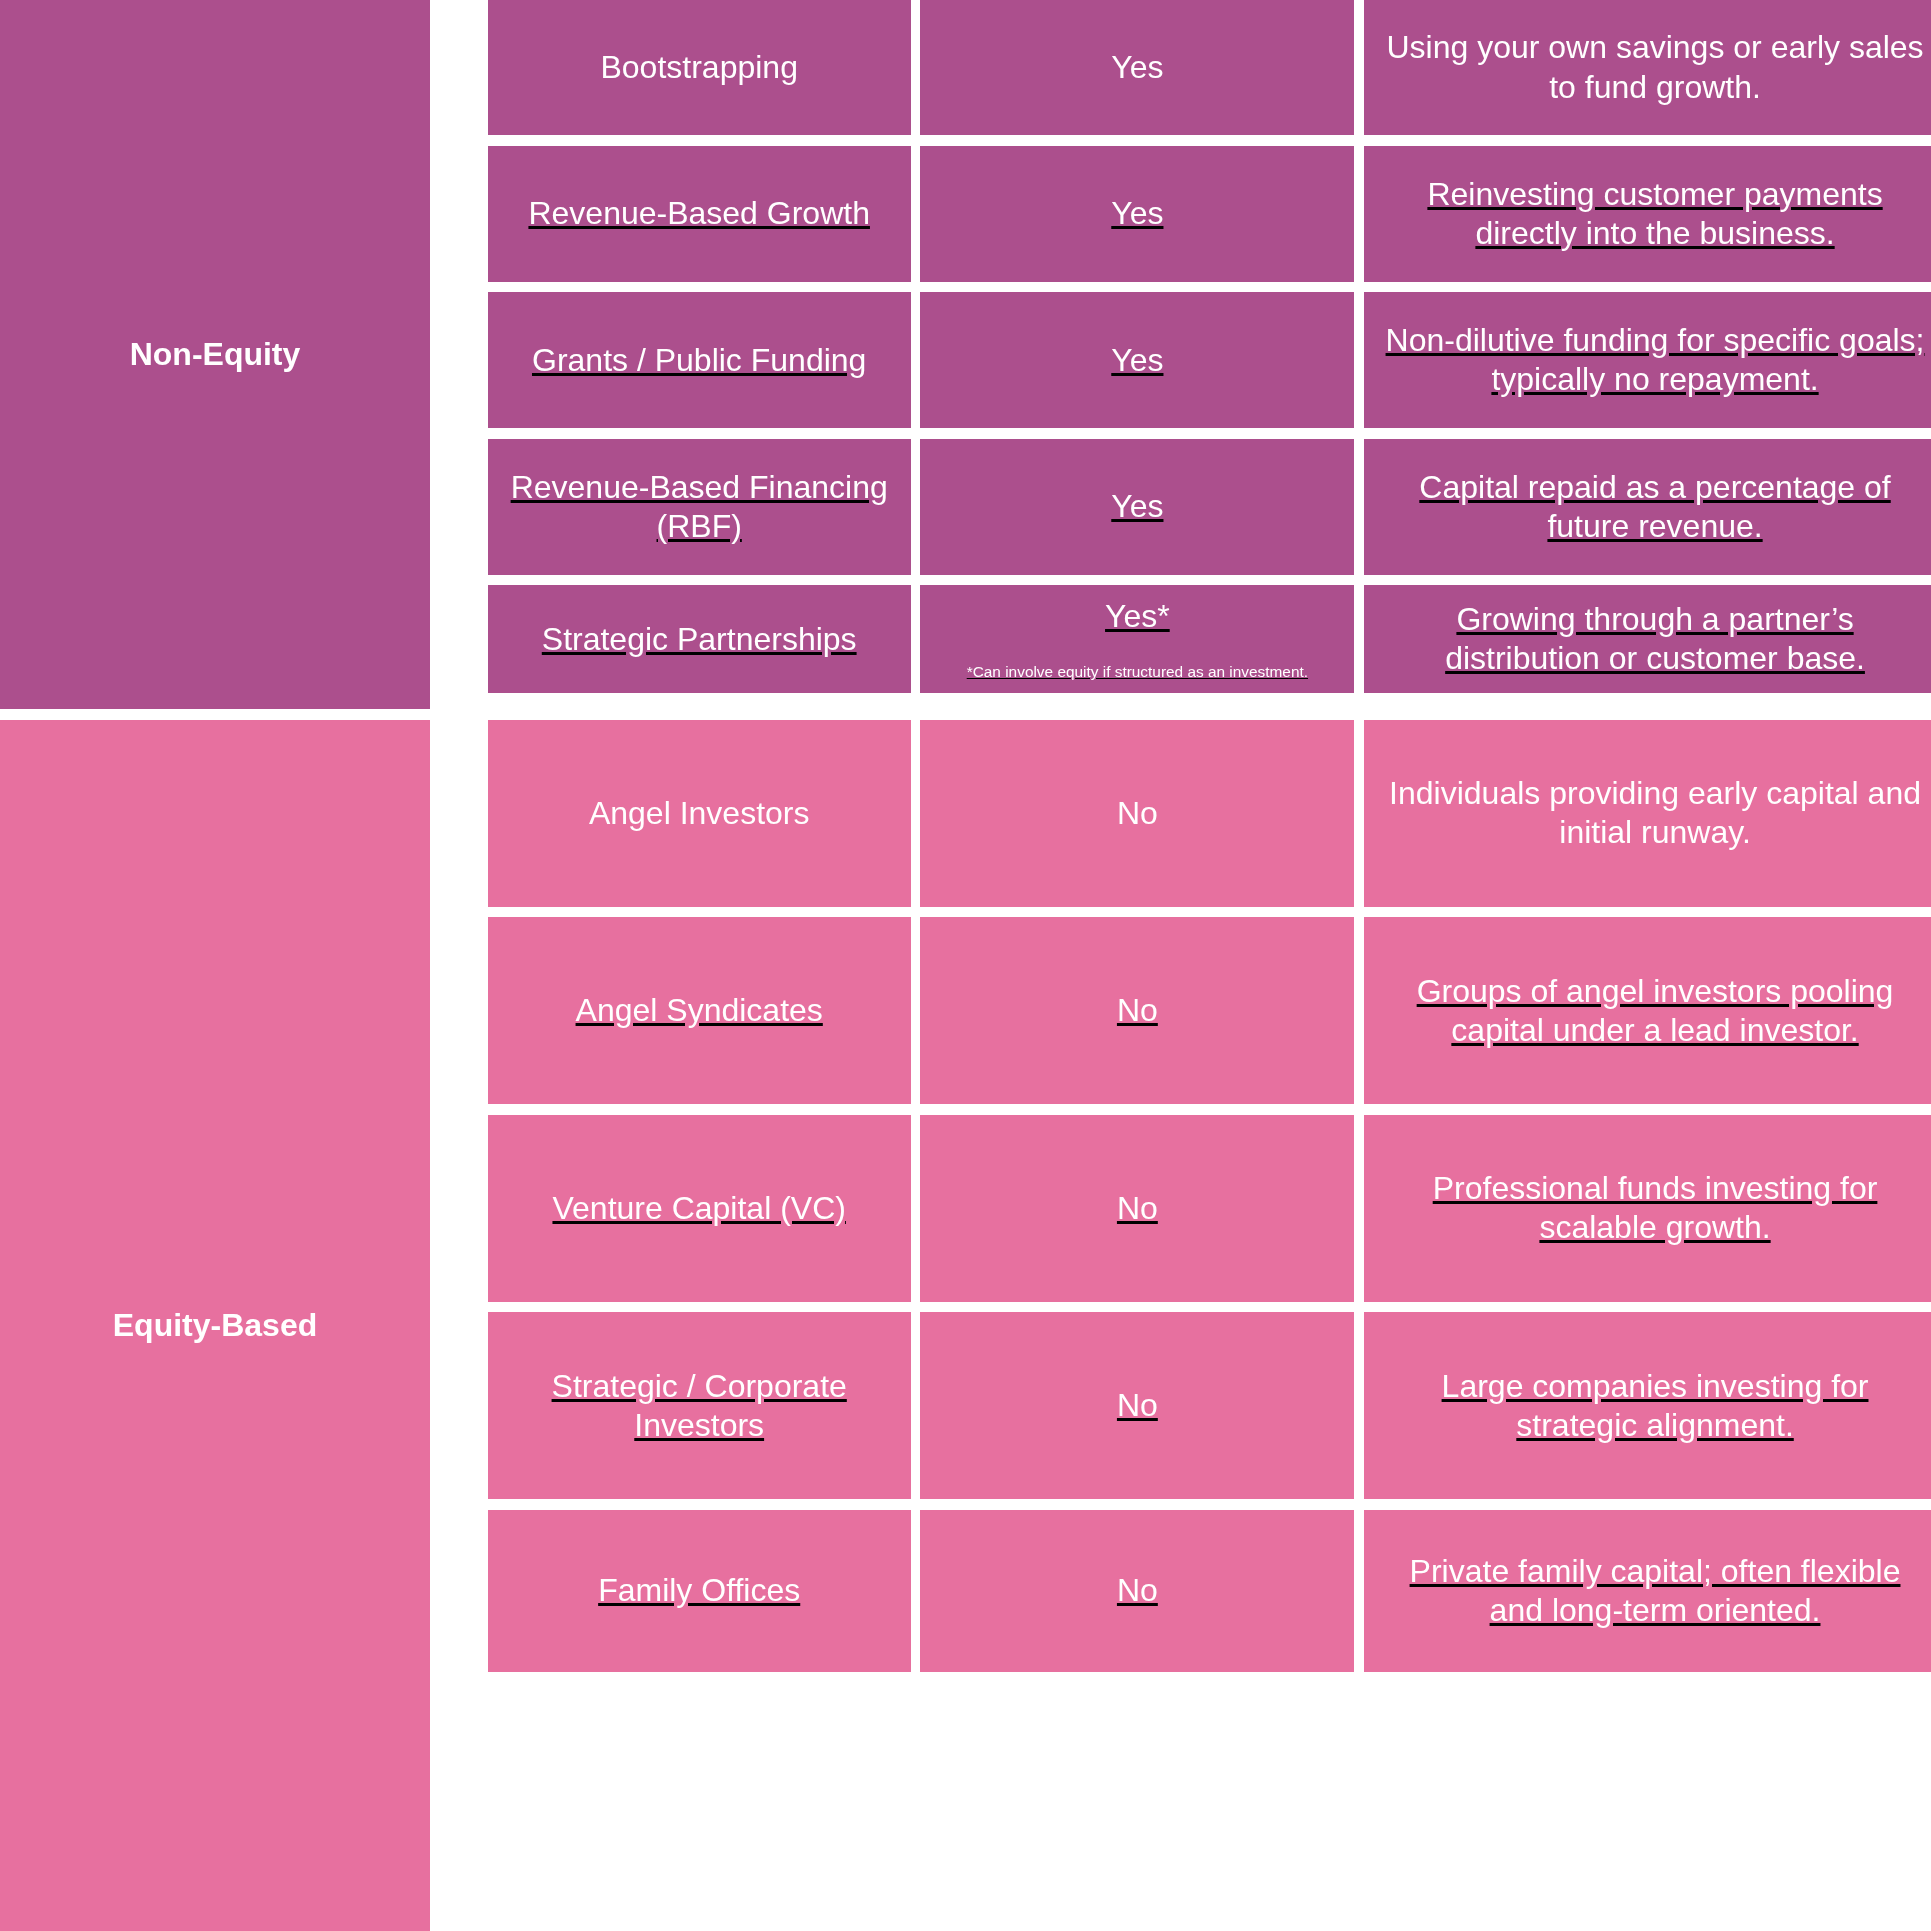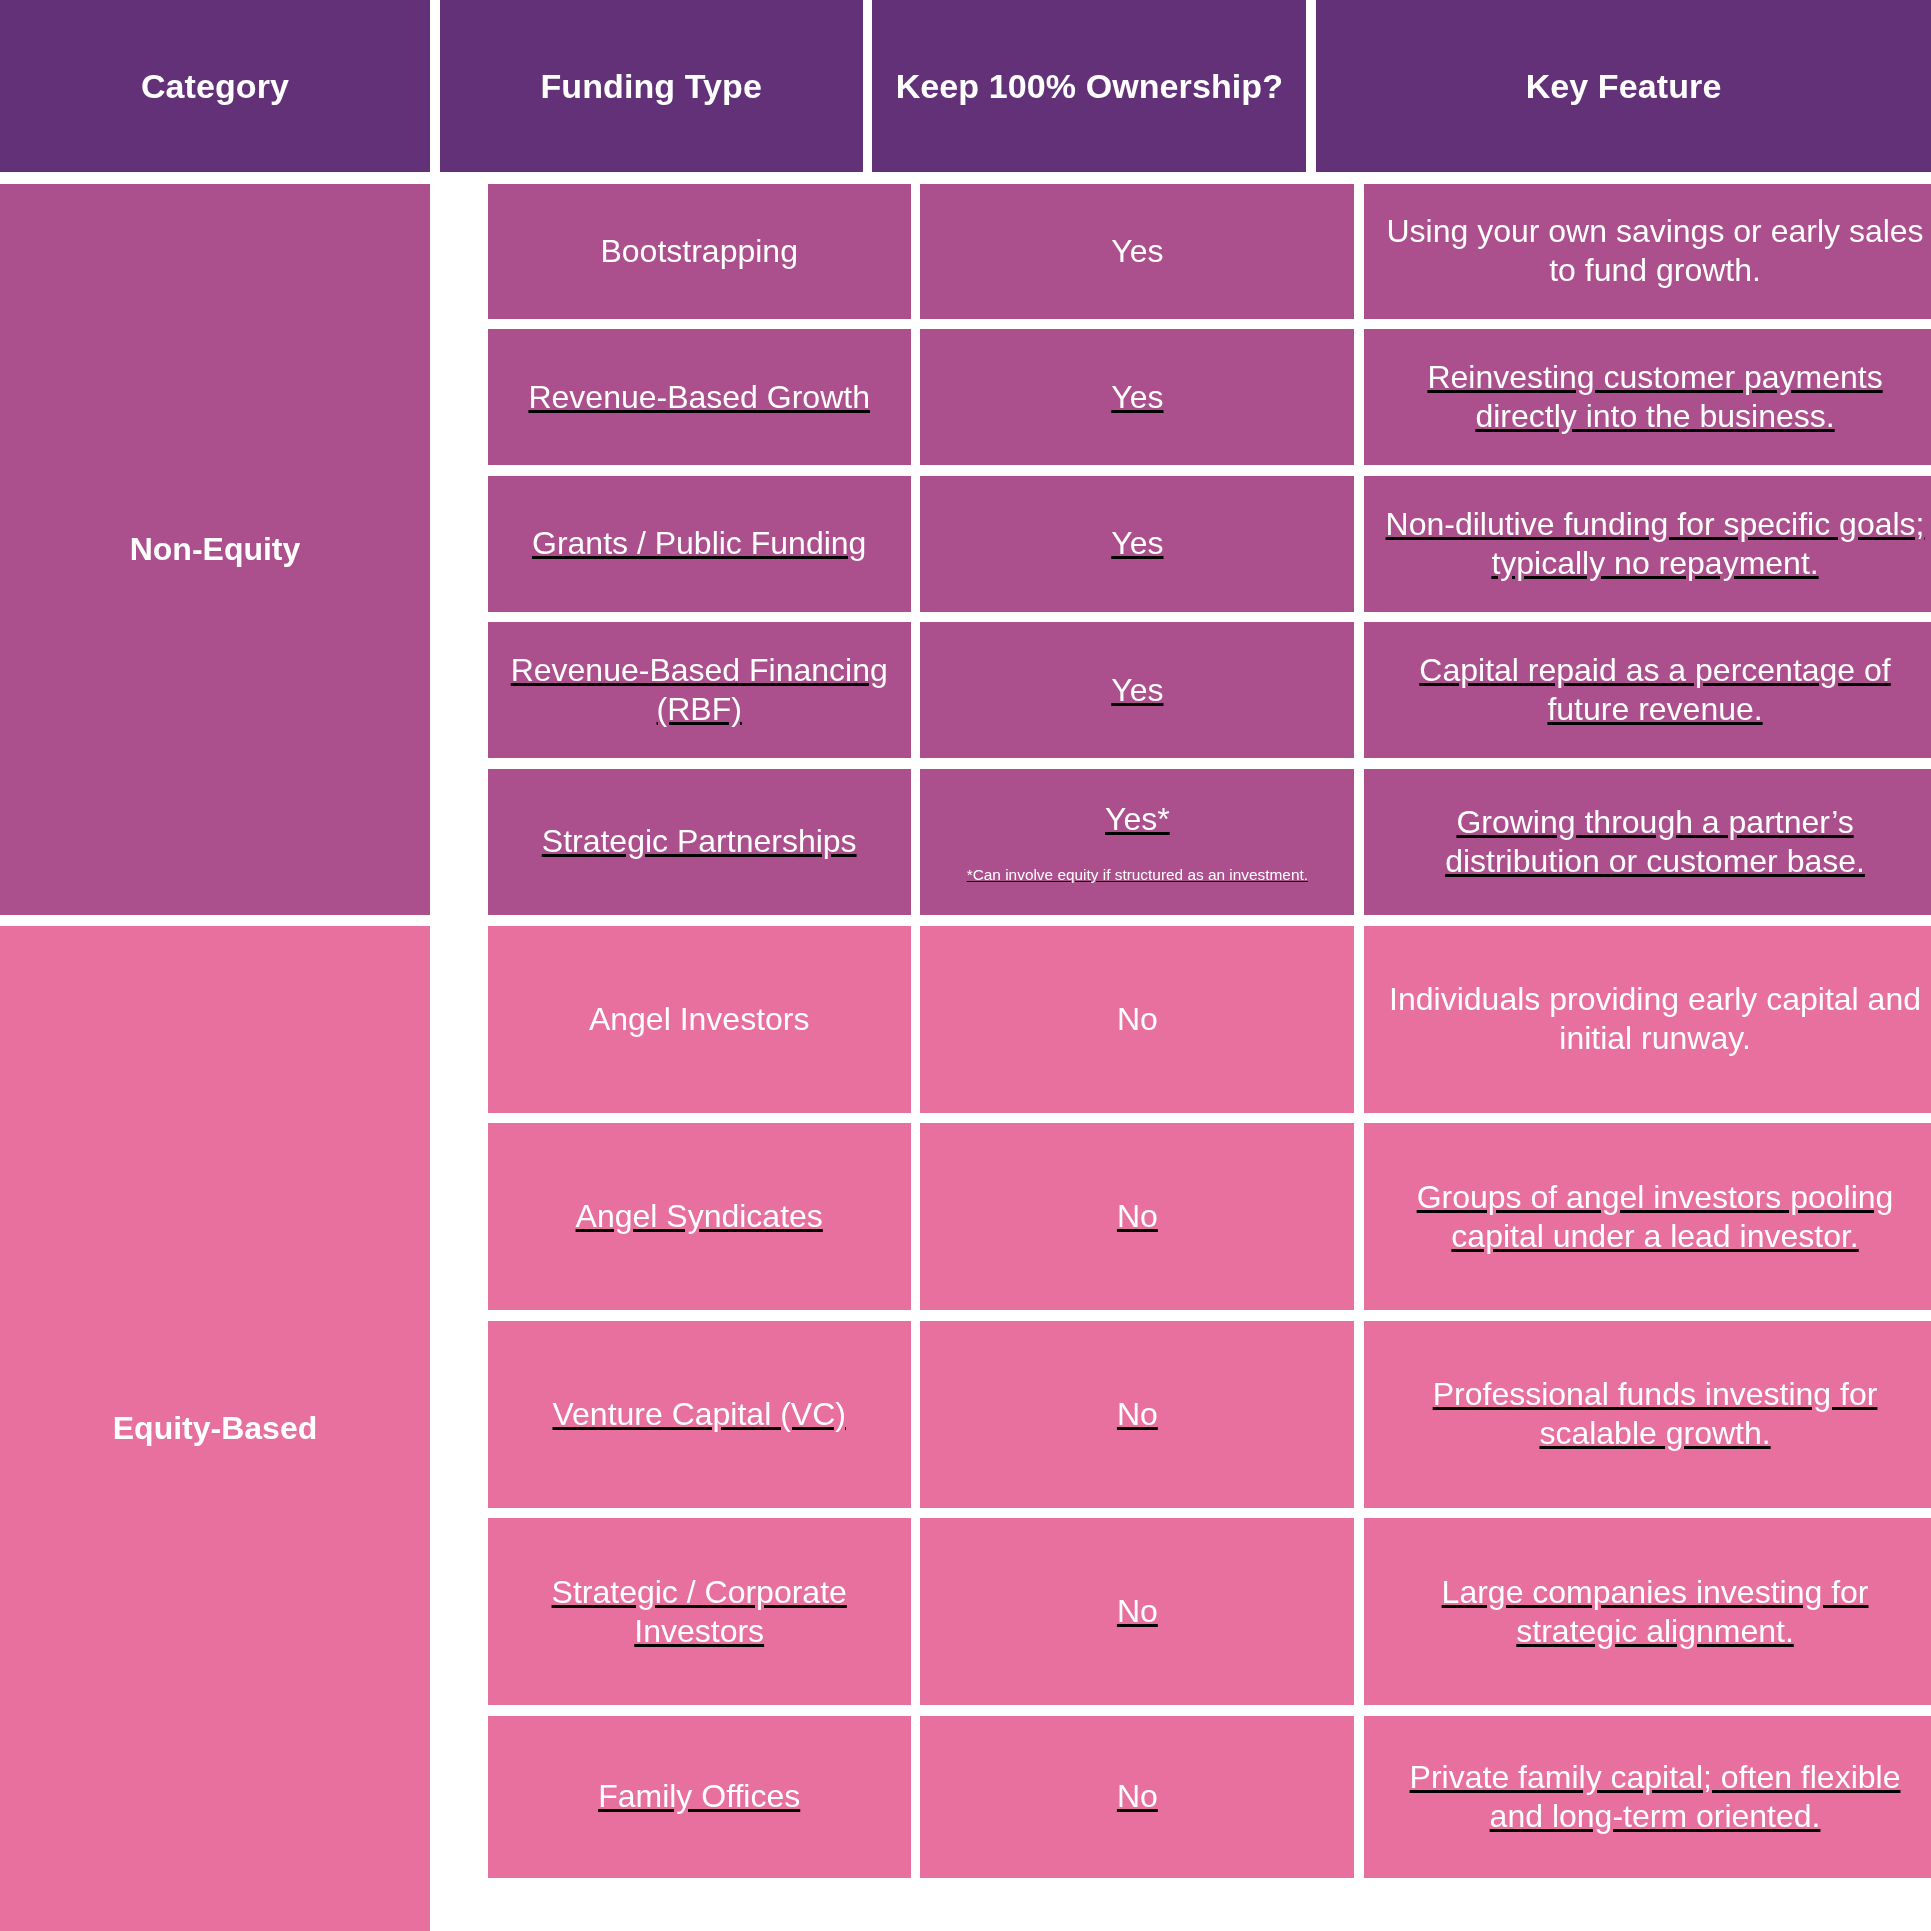--- a/index.html
+++ b/index.html
@@ -119,12 +119,6 @@
 
 <div class="table-wrap">
 
-  <div class="header-row">
-    <div class="header-cell cell-cat" style="flex:0 0 430px;">Category</div>
-    <div class="header-cell" style="flex:0 0 423px;">Funding Type</div>
-    <div class="header-cell" style="flex:0 0 434px;">Keep 100% Ownership?</div>
-    <div class="header-cell" style="flex:1 1 auto;">Key Feature</div>
-  </div>
 
   <div class="body-area">
 

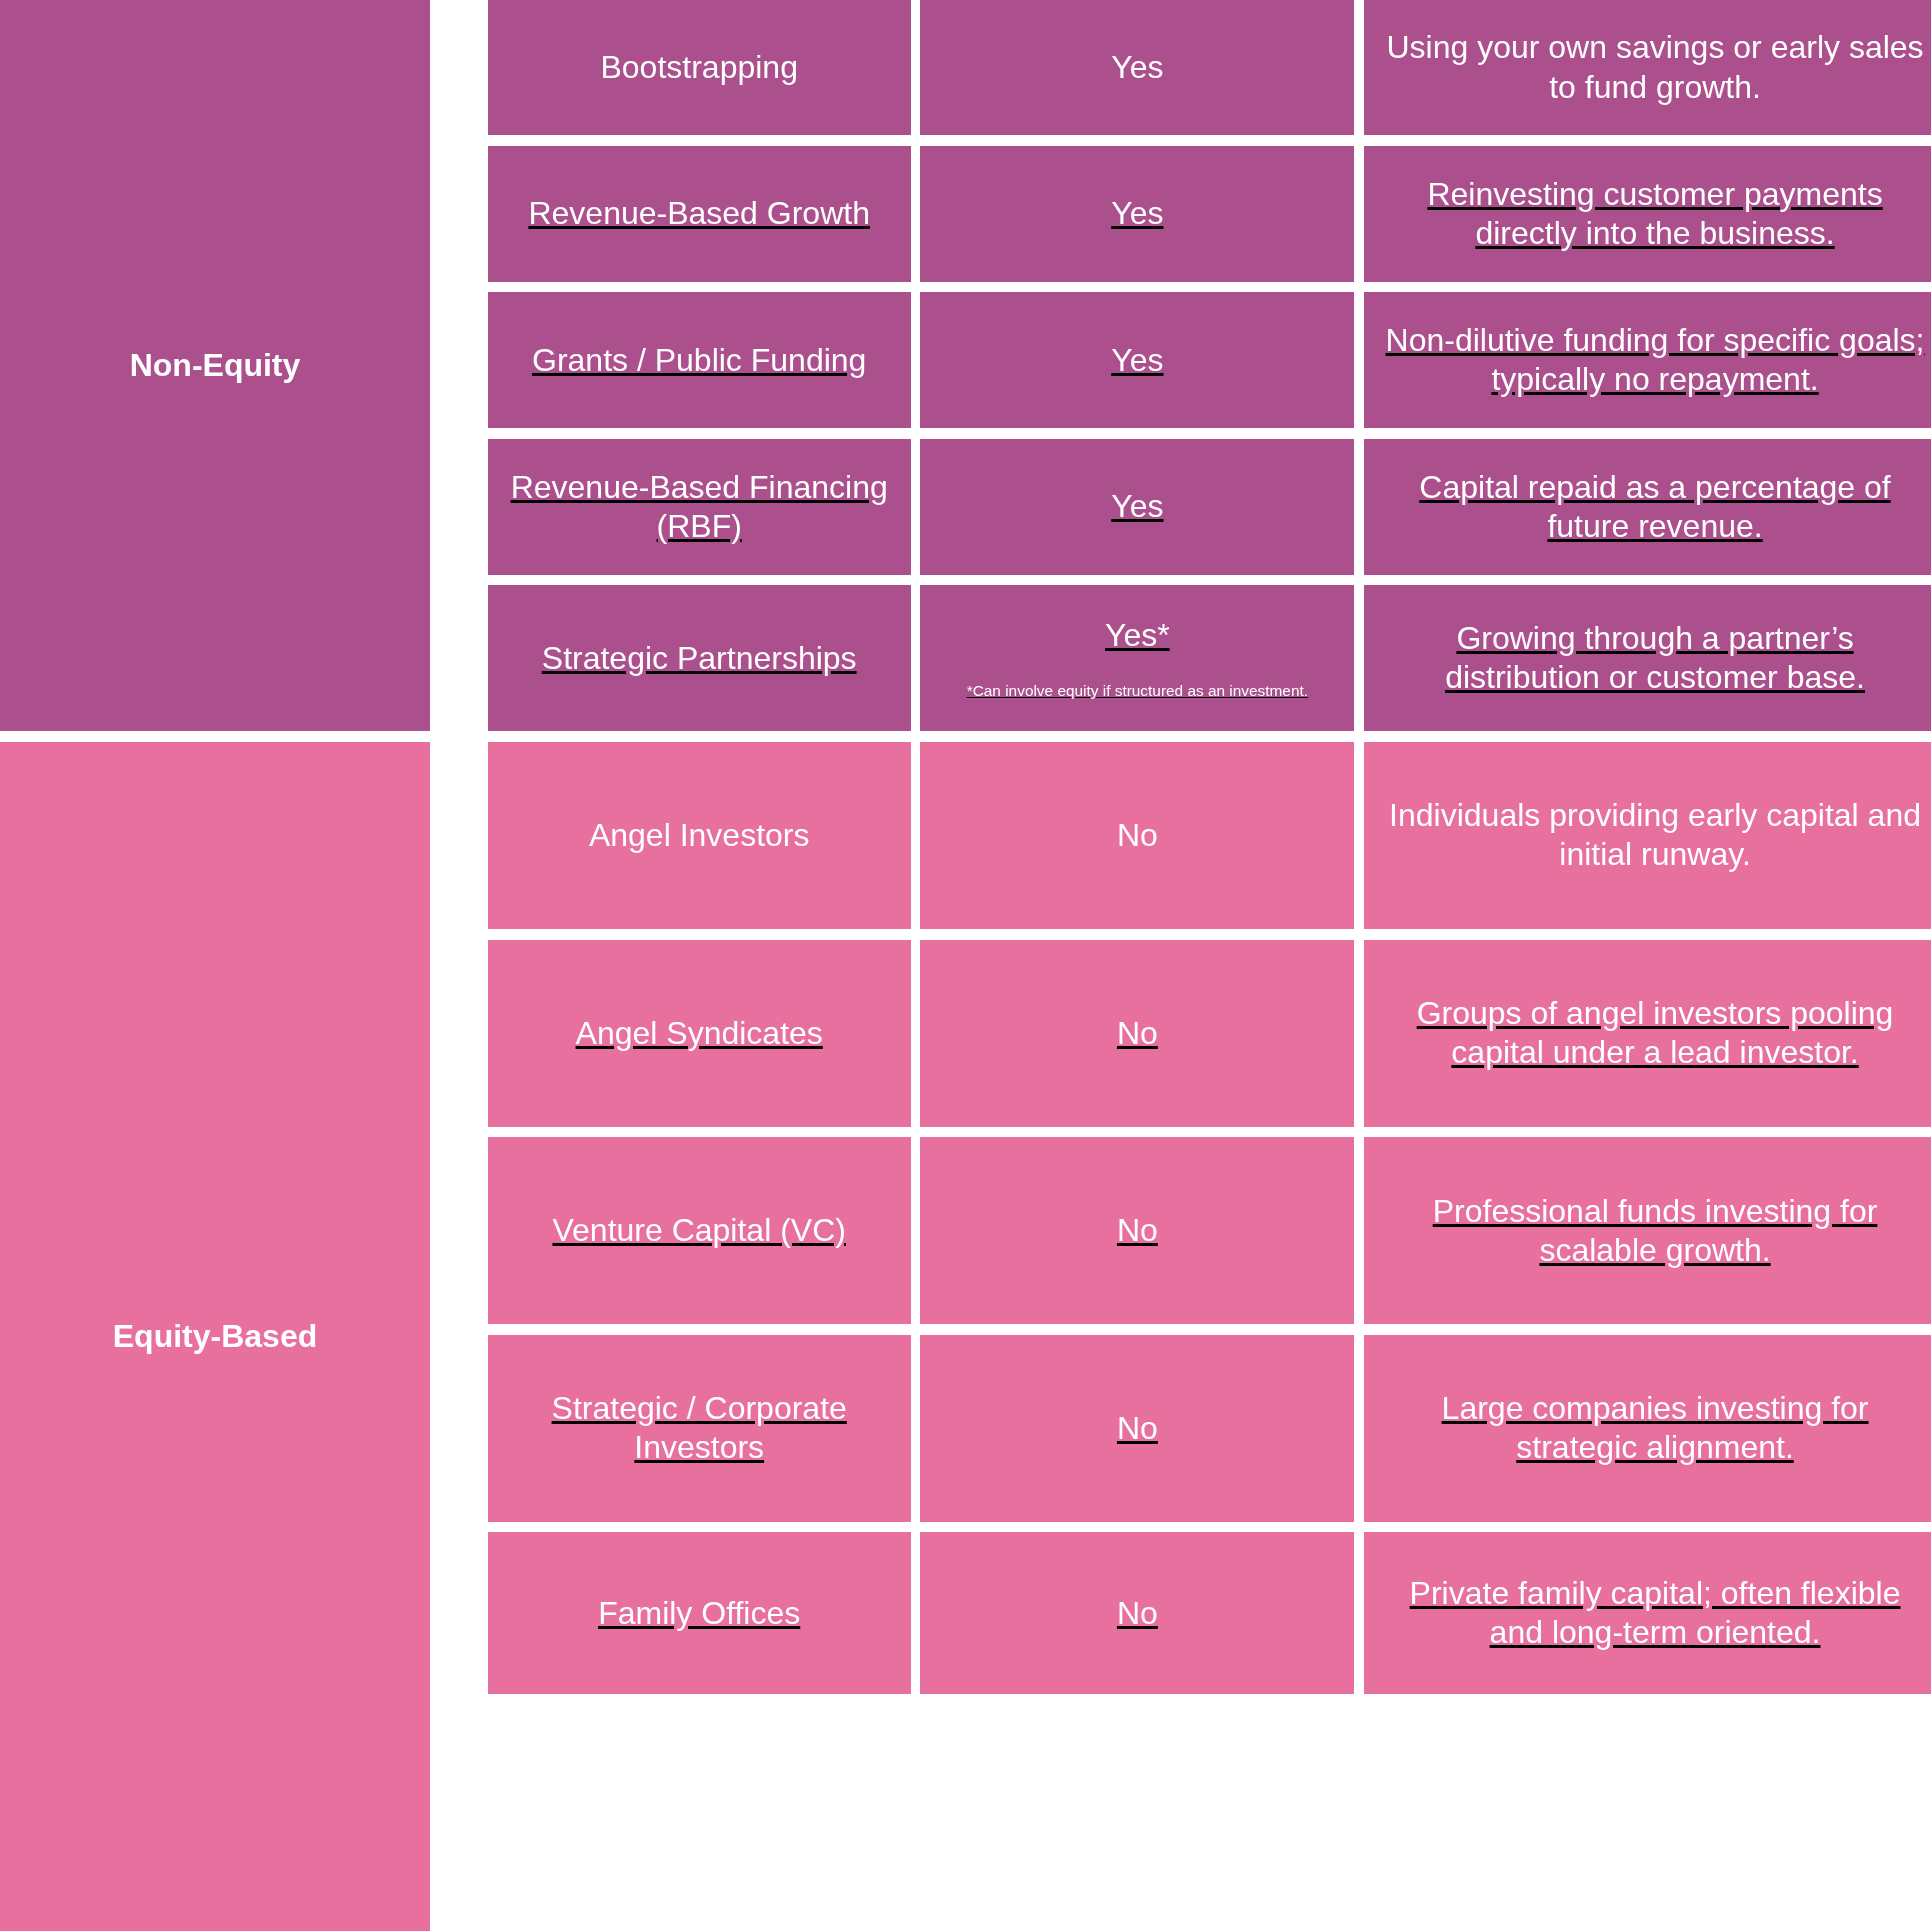--- a/index.html
+++ b/index.html
@@ -109,7 +109,7 @@
   
   .ne .data-row { height: 136px; }
   .ne .data-row:nth-child(1) { height: 135px; }
-  .ne .data-row:nth-child(5) { height: 146px; justify-content: flex-end; }
+  .ne .data-row:nth-child(5) { height: 108px; justify-content: flex-end; }
 
   .eq .data-row { height: 187px; }
   .eq .data-row:last-child { height: 162px; }

